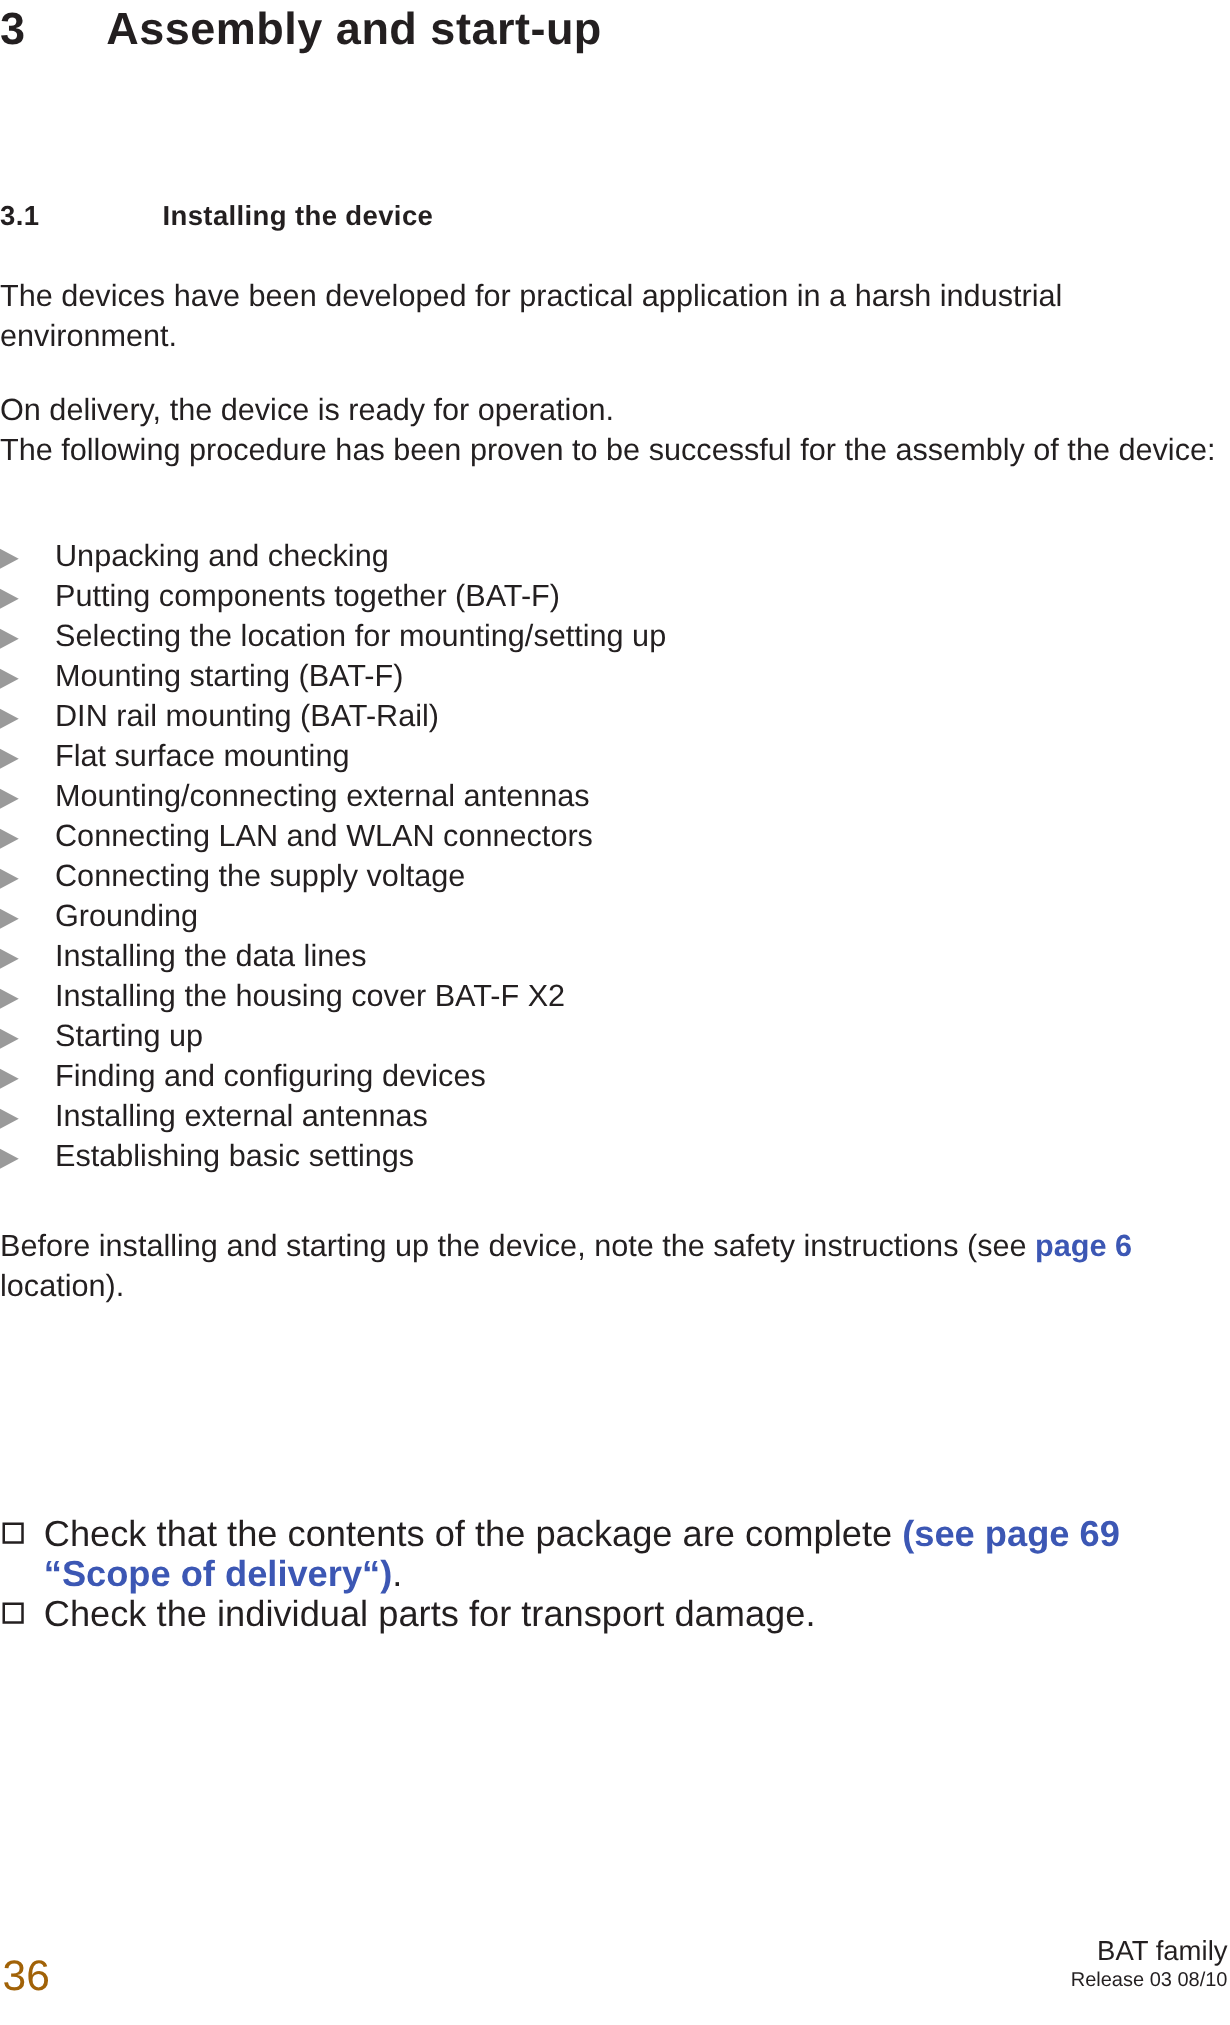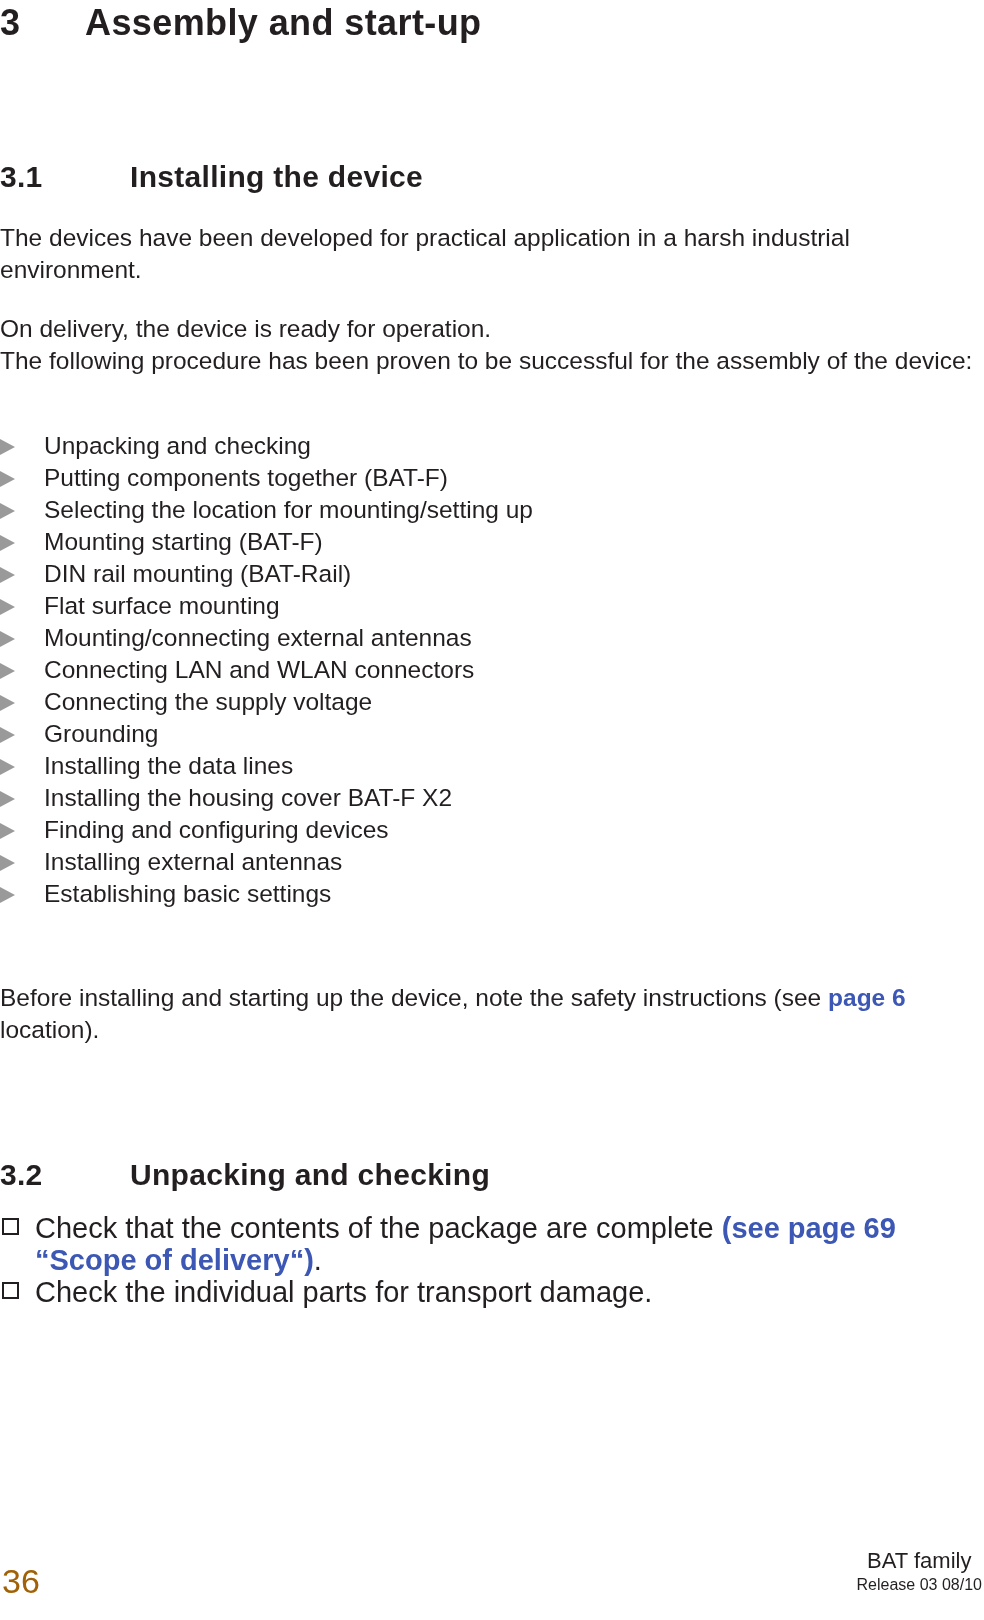--- a/index.html
+++ b/index.html
@@ -37,7 +37,7 @@
   .h2 {
     position: absolute;
     left: 0px;
-    font-size: 30px;
+    font-size: 22px;
     font-weight: bold;
     letter-spacing: 0.3px;
     color: #231f20;

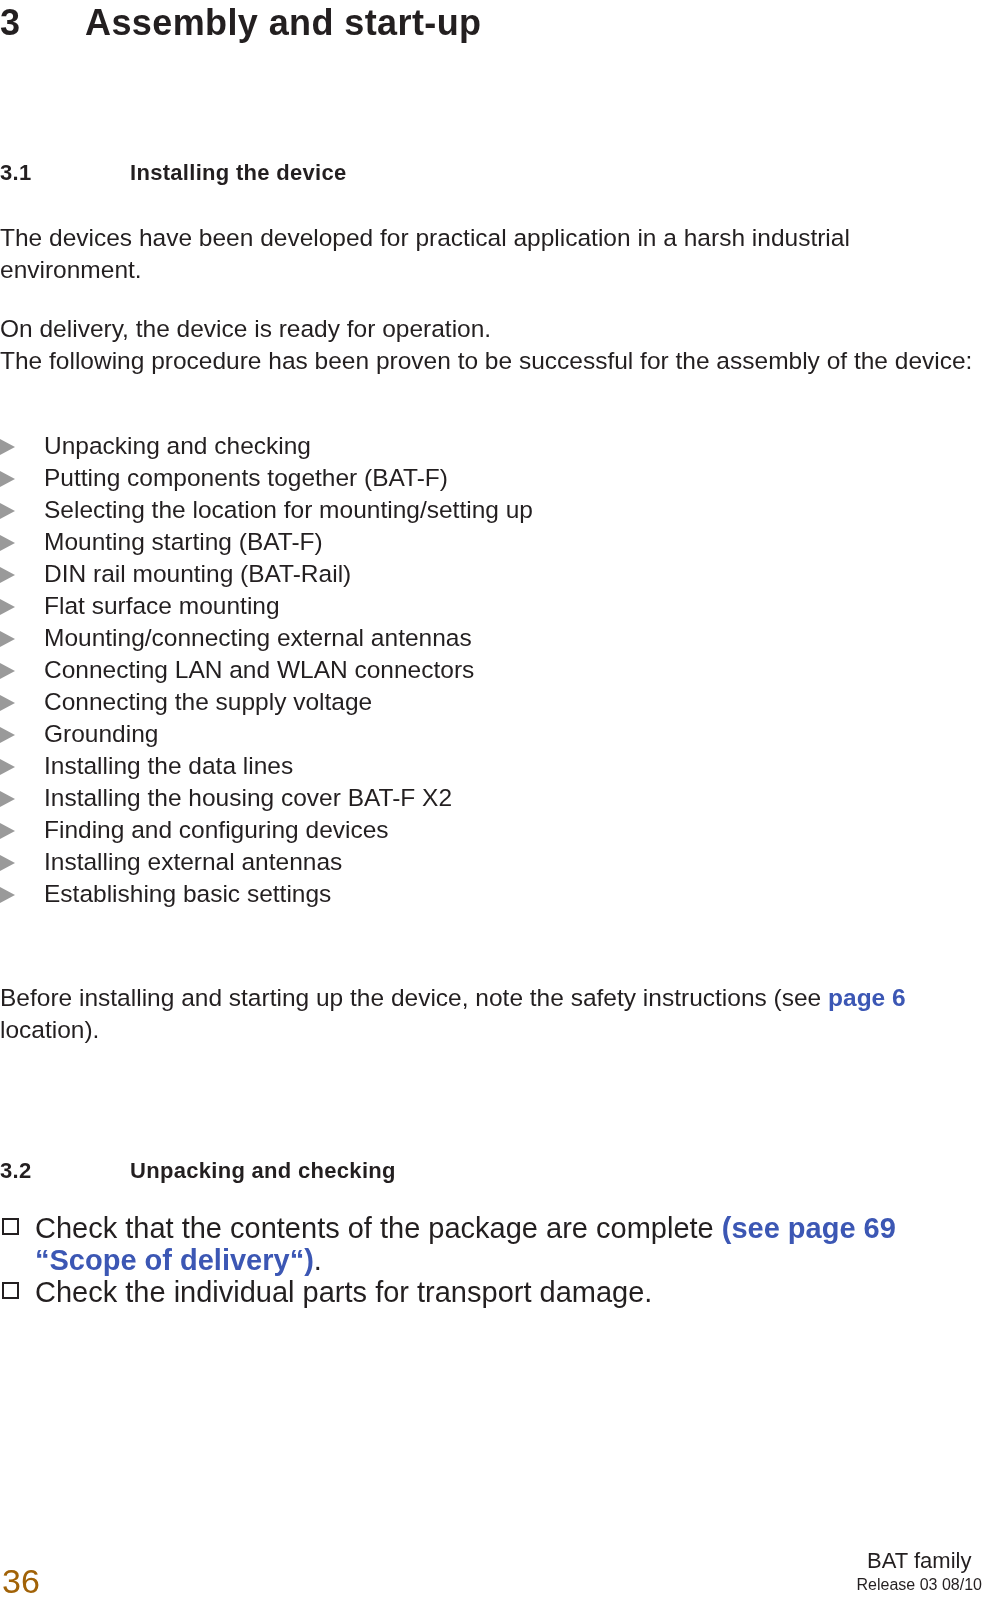--- a/index.html
+++ b/index.html
@@ -177,6 +177,7 @@
     <div class="arrow-item"><span class="arrow-icon"></span><span>Grounding</span></div>
     <div class="arrow-item"><span class="arrow-icon"></span><span>Installing the data lines</span></div>
     <div class="arrow-item"><span class="arrow-icon"></span><span>Installing the housing cover BAT-F X2</span></div>
+    <div class="arrow-item"><span class="arrow-icon"></span><span>Starting up</span></div>
     <div class="arrow-item"><span class="arrow-icon"></span><span>Finding and configuring devices</span></div>
     <div class="arrow-item"><span class="arrow-icon"></span><span>Installing external antennas</span></div>
     <div class="arrow-item"><span class="arrow-icon"></span><span>Establishing basic settings</span></div>

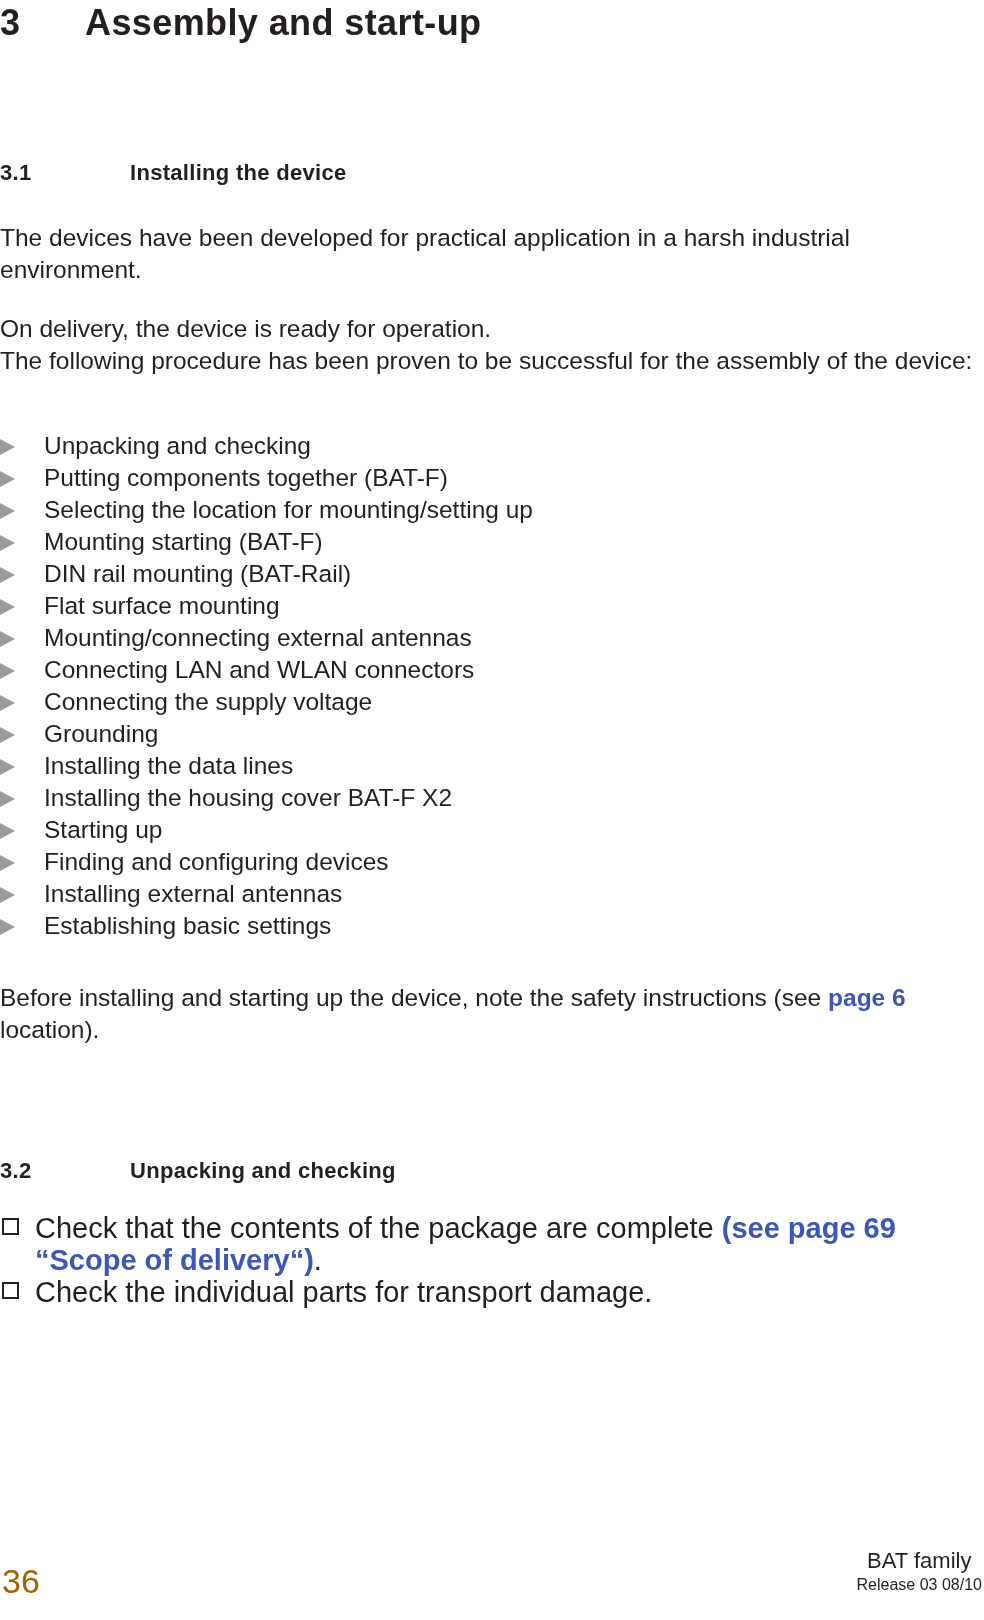--- a/index.html
+++ b/index.html
@@ -185,9 +185,6 @@
 
   <div class="para" id="p3"><span>Before installing and starting up the device, note the safety instructions (see </span><span class="link">page 6</span><span> location).</span></div>
 
-  <div class="h2" id="sec32">
-    <span class="num">3.2</span><span>Unpacking and checking</span>
-  </div>
 
   <div class="check-list">
     <div class="check-item"><span class="check-icon"></span><span>Check that the contents of the package are complete </span><span class="link">(see page 69 “Scope of delivery“)</span><span>.</span></div>

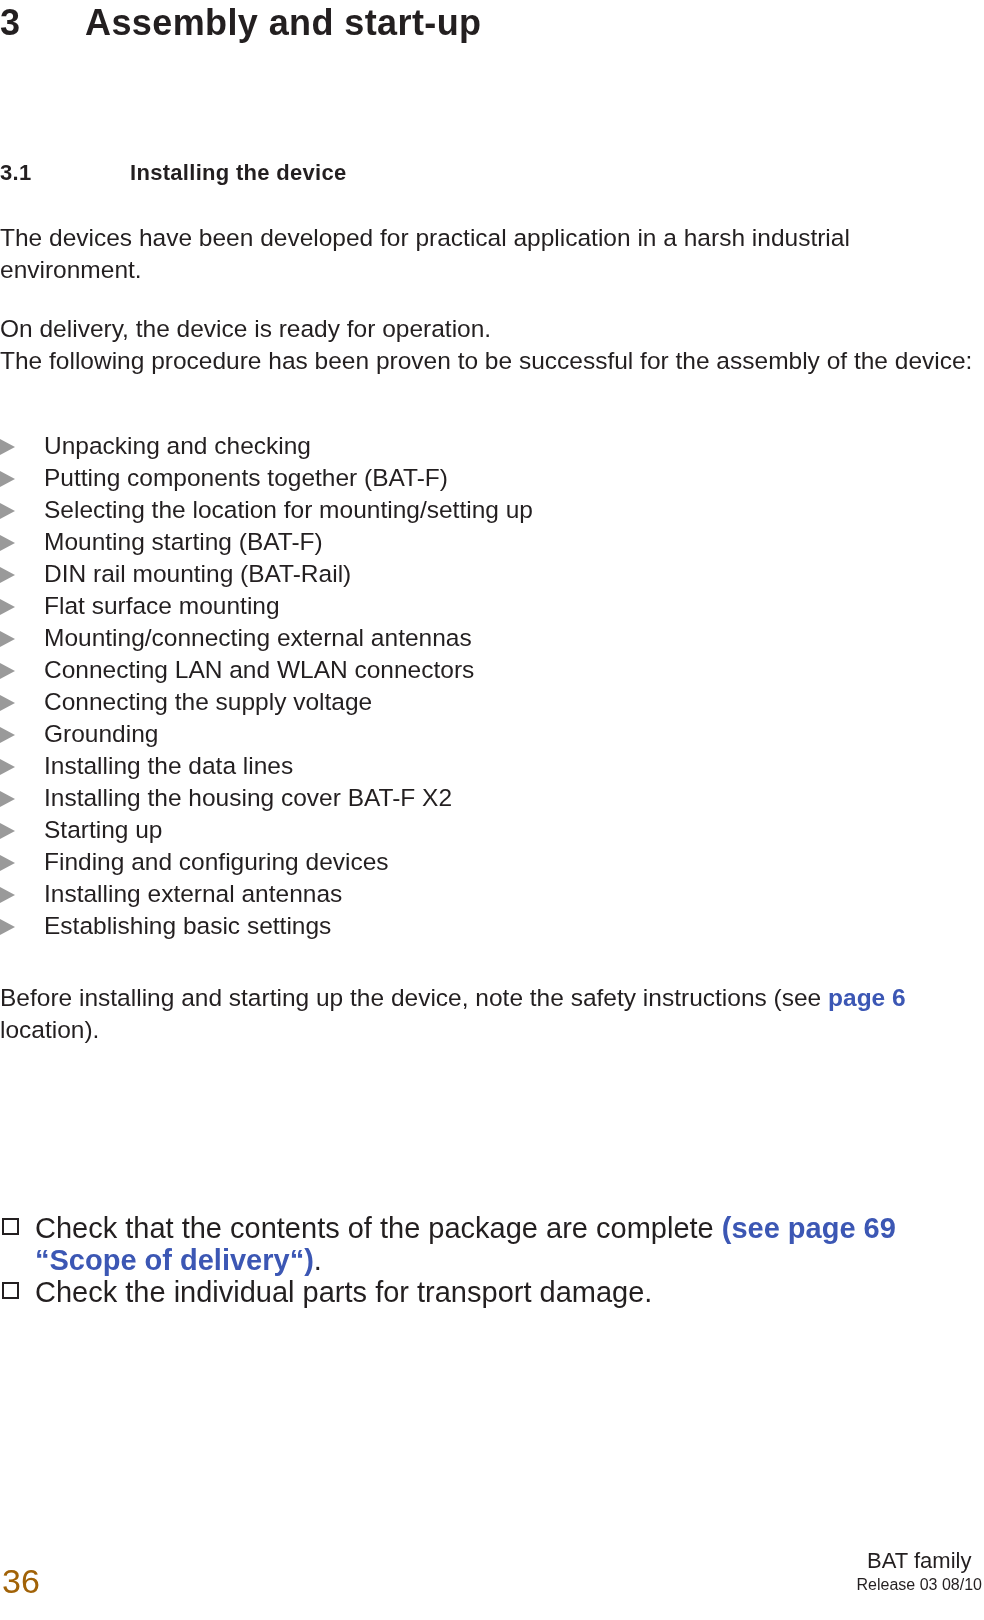--- a/index.html
+++ b/index.html
@@ -130,7 +130,7 @@
     position: absolute;
     right: 2px;
     top: 1548px;
-    text-align: center;
+    text-align: right;
     color: #231f20;
   }
   .footer-title {

